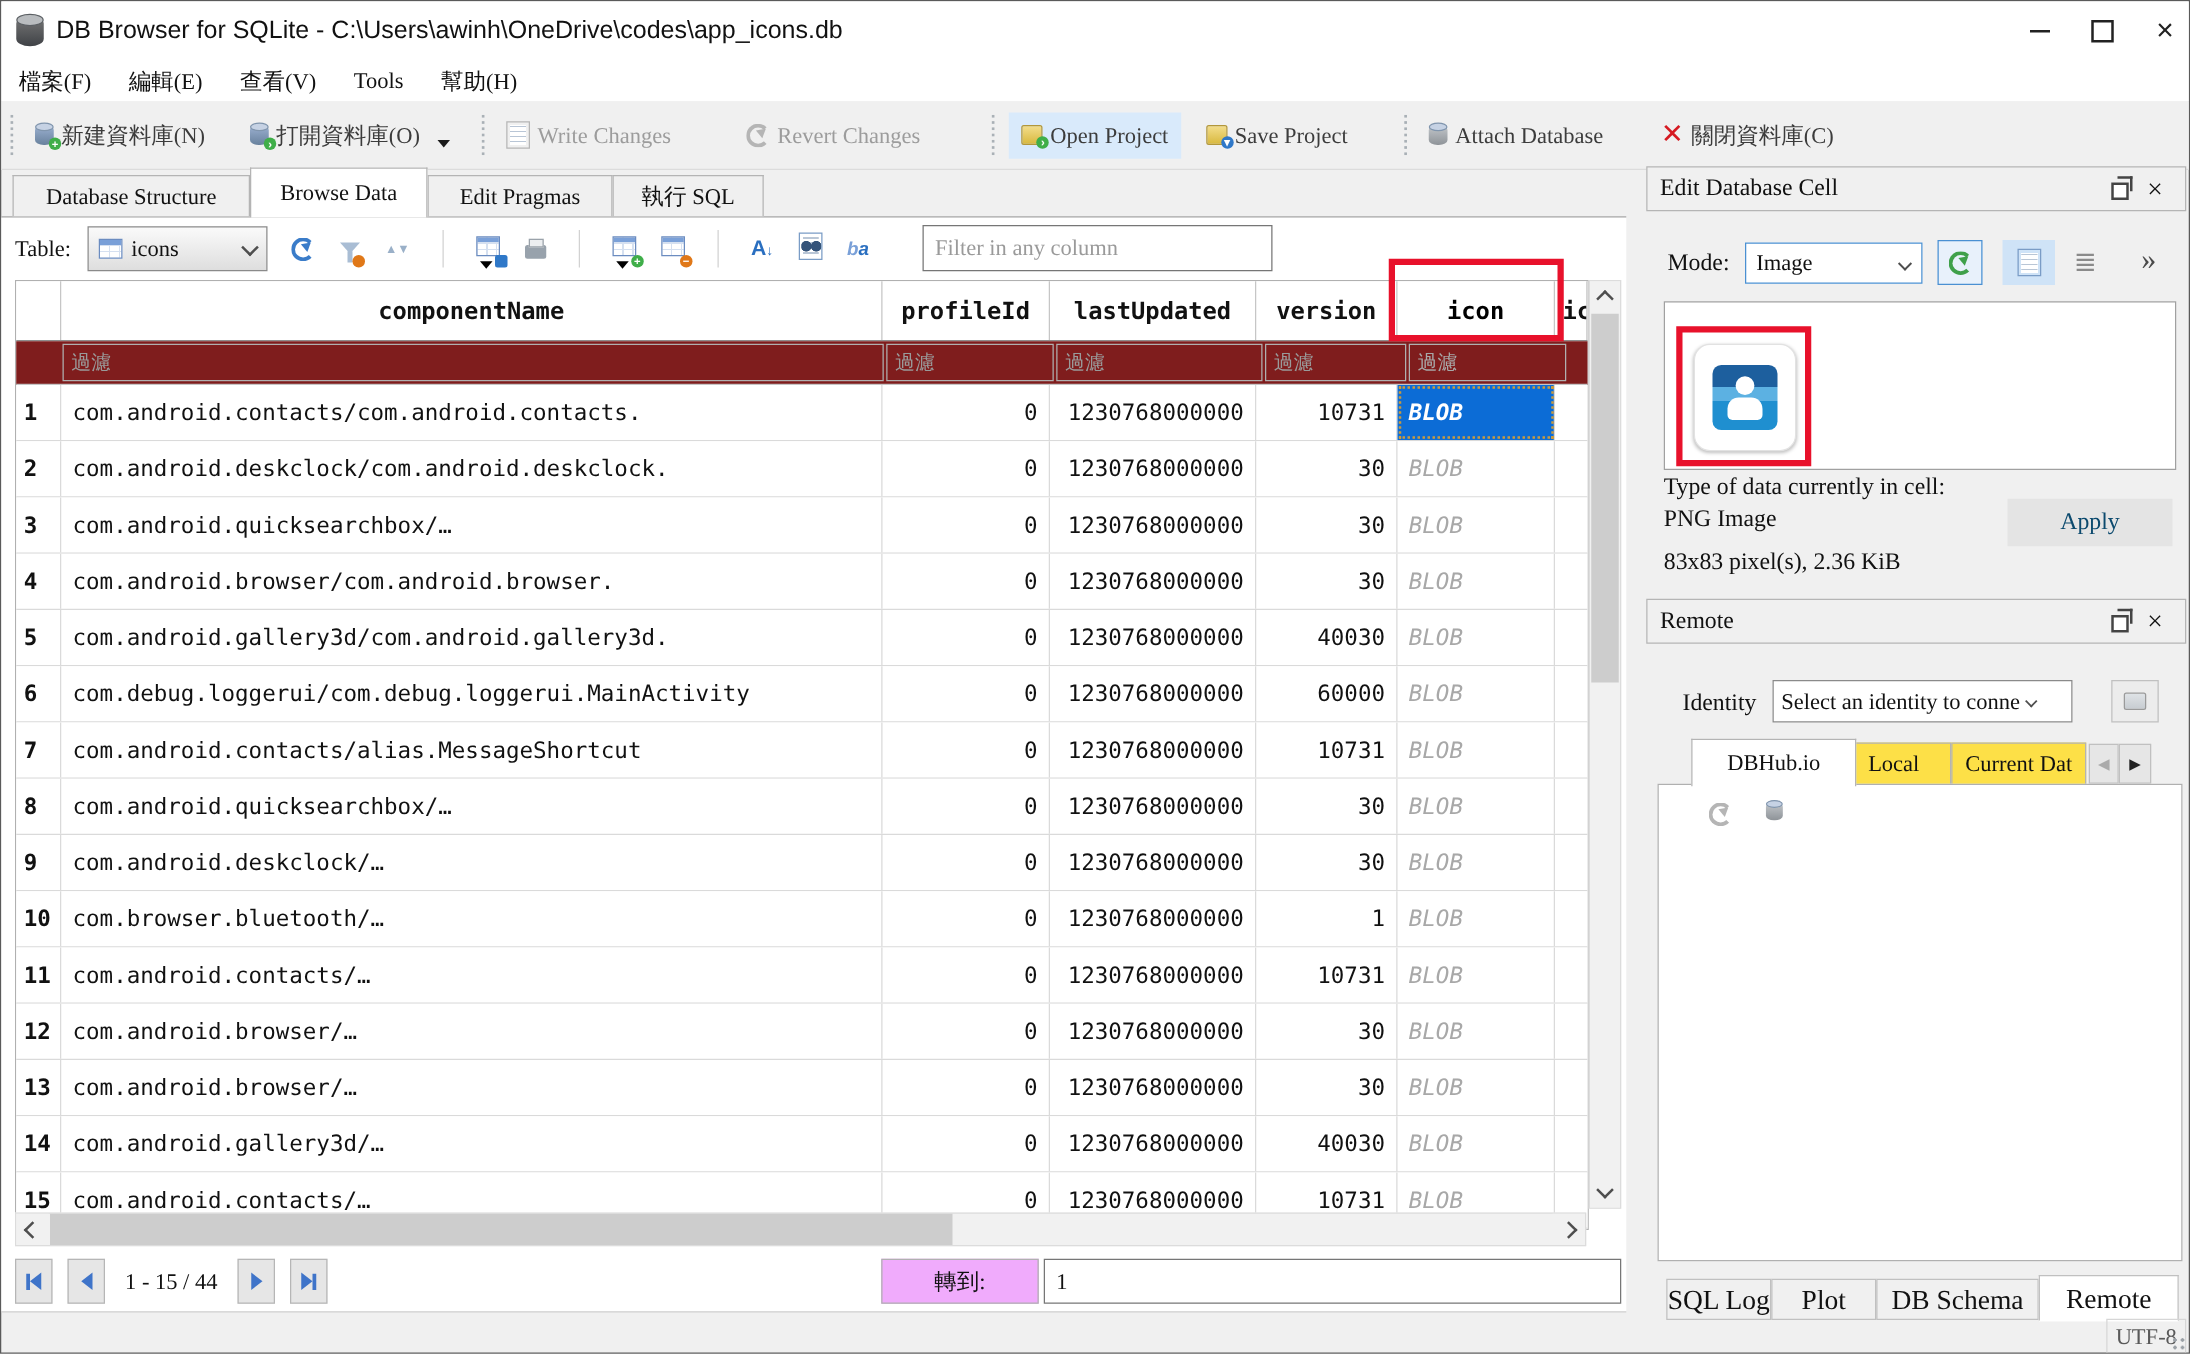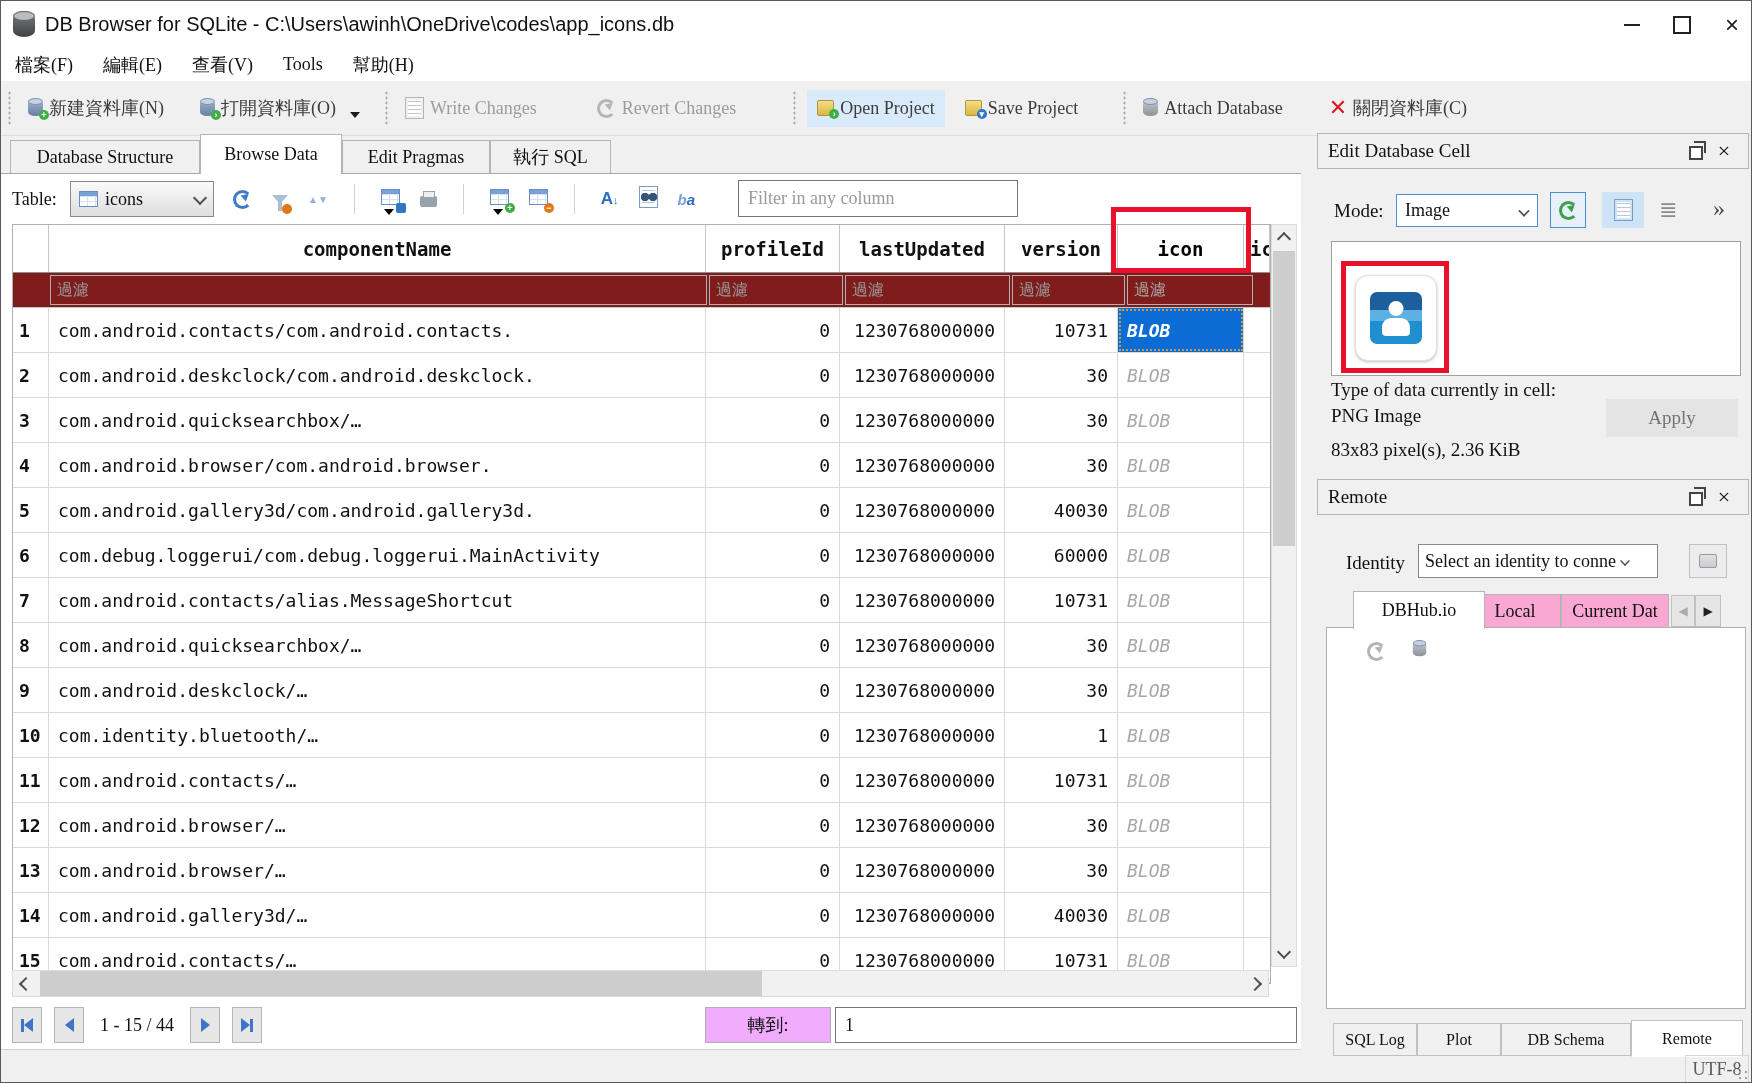--- a/index.html
+++ b/index.html
@@ -112,7 +112,7 @@
   .docktab{position:absolute;top:1022px;height:33px;box-sizing:border-box;border:1px solid #c0c0c0;background:#f0f0f0;display:flex;align-items:center;justify-content:center;font-size:16px;}
   .docktab.active{background:#fff;border-bottom:1px solid #fff;top:1019px;height:37px;}
   .redbox{position:absolute;border:5px solid #e8112b;box-sizing:border-box;z-index:6;pointer-events:none;}
-  .btnflat{background:#e4e4e4;color:#737373;display:flex;align-items:center;justify-content:center;font-size:19px;}
+  .btnflat{background:#e4e4e4;color:#0c4a6e;display:flex;align-items:center;justify-content:center;font-size:19px;}
 
   
   .appsq{position:absolute;background:#fff;border:1px solid #e2e2e2;border-radius:13px;box-shadow:0 1px 3px rgba(0,0,0,.25);display:flex;align-items:center;justify-content:center;}

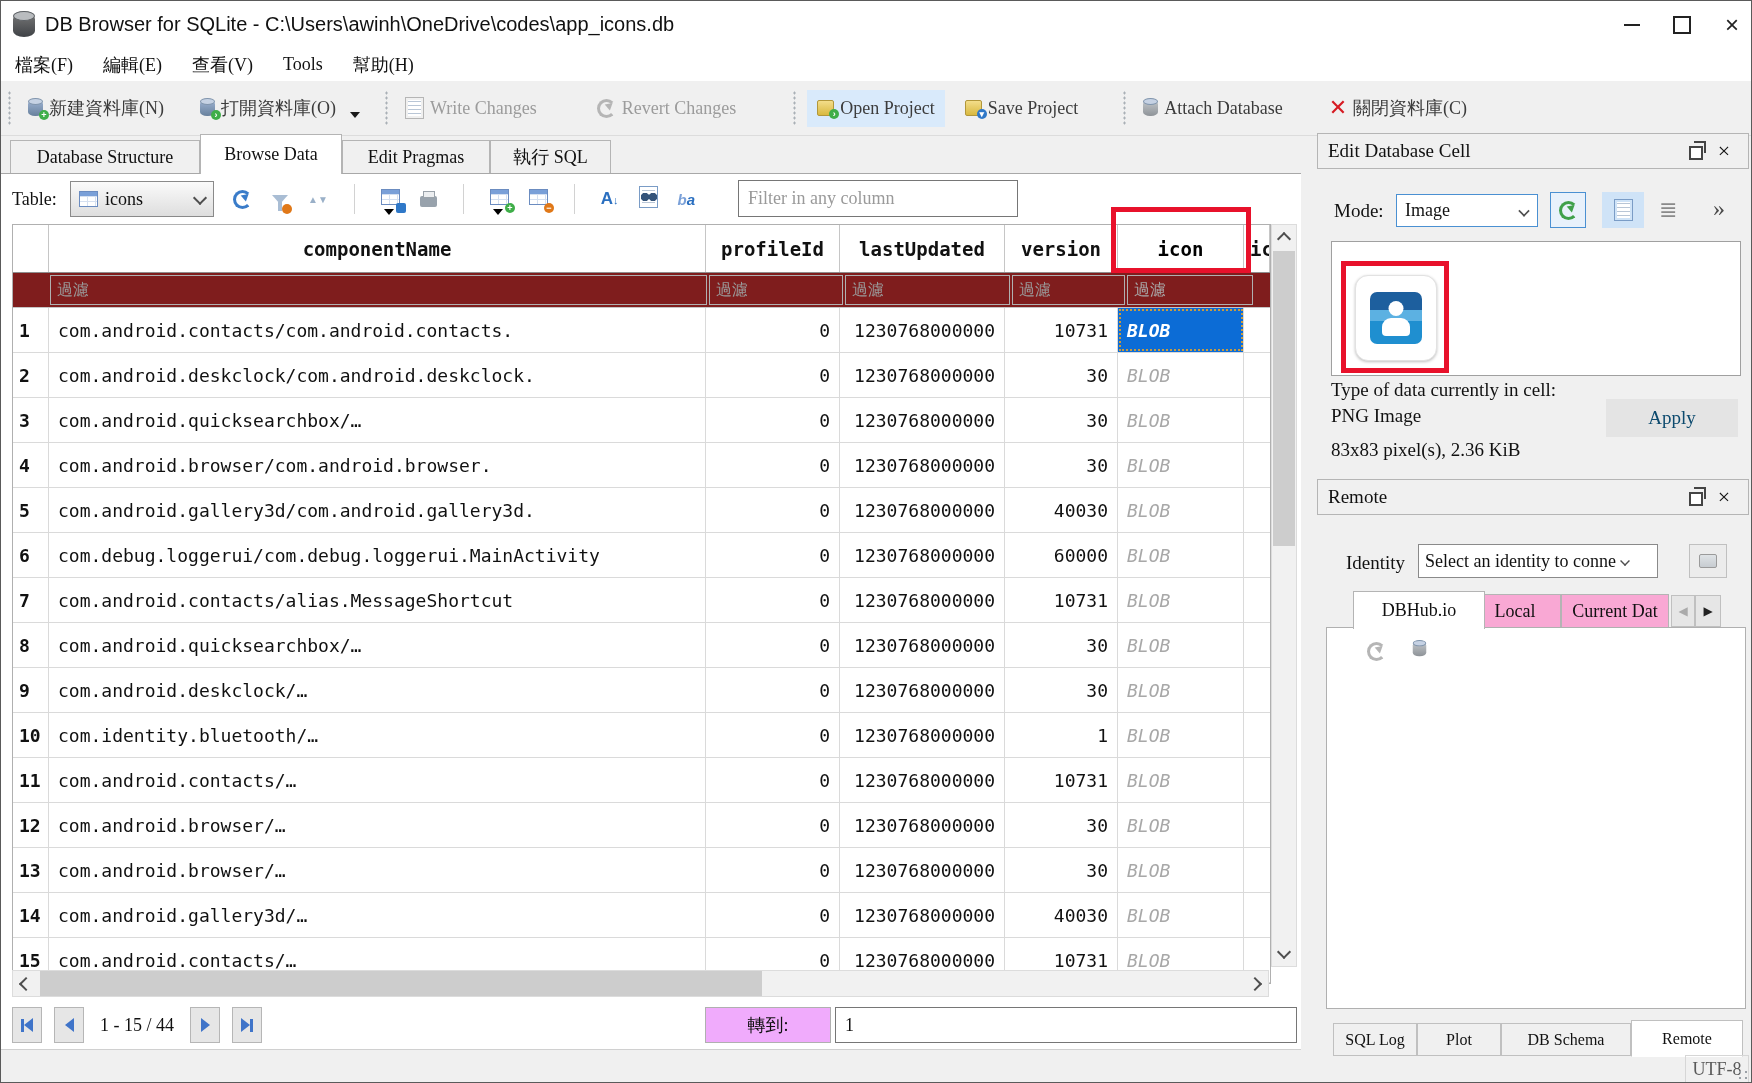--- a/index.html
+++ b/index.html
@@ -107,7 +107,7 @@
   .ptitle{background:#f0f0f0;border:1px solid #b5b5b5;box-sizing:border-box;display:flex;align-items:center;font-size:19px;padding:0 10px;}
   .ptitle .spacer{flex:1;}
   .pbtn{width:28px;height:26px;display:flex;align-items:center;justify-content:center;}
-  .rtab{position:absolute;height:35px;box-sizing:border-box;border:1px solid #b4b4b4;background:#f9a8d4;display:flex;align-items:center;justify-content:center;font-size:18px;overflow:hidden;white-space:nowrap;}
+  .rtab{position:absolute;height:35px;box-sizing:border-box;border:1px solid #b4b4b4;background:#fde047;display:flex;align-items:center;justify-content:center;font-size:18px;overflow:hidden;white-space:nowrap;}
   .rtab.active{background:#fff;border-bottom:none;height:38px;z-index:2;}
   .docktab{position:absolute;top:1022px;height:33px;box-sizing:border-box;border:1px solid #c0c0c0;background:#f0f0f0;display:flex;align-items:center;justify-content:center;font-size:16px;}
   .docktab.active{background:#fff;border-bottom:1px solid #fff;top:1019px;height:37px;}

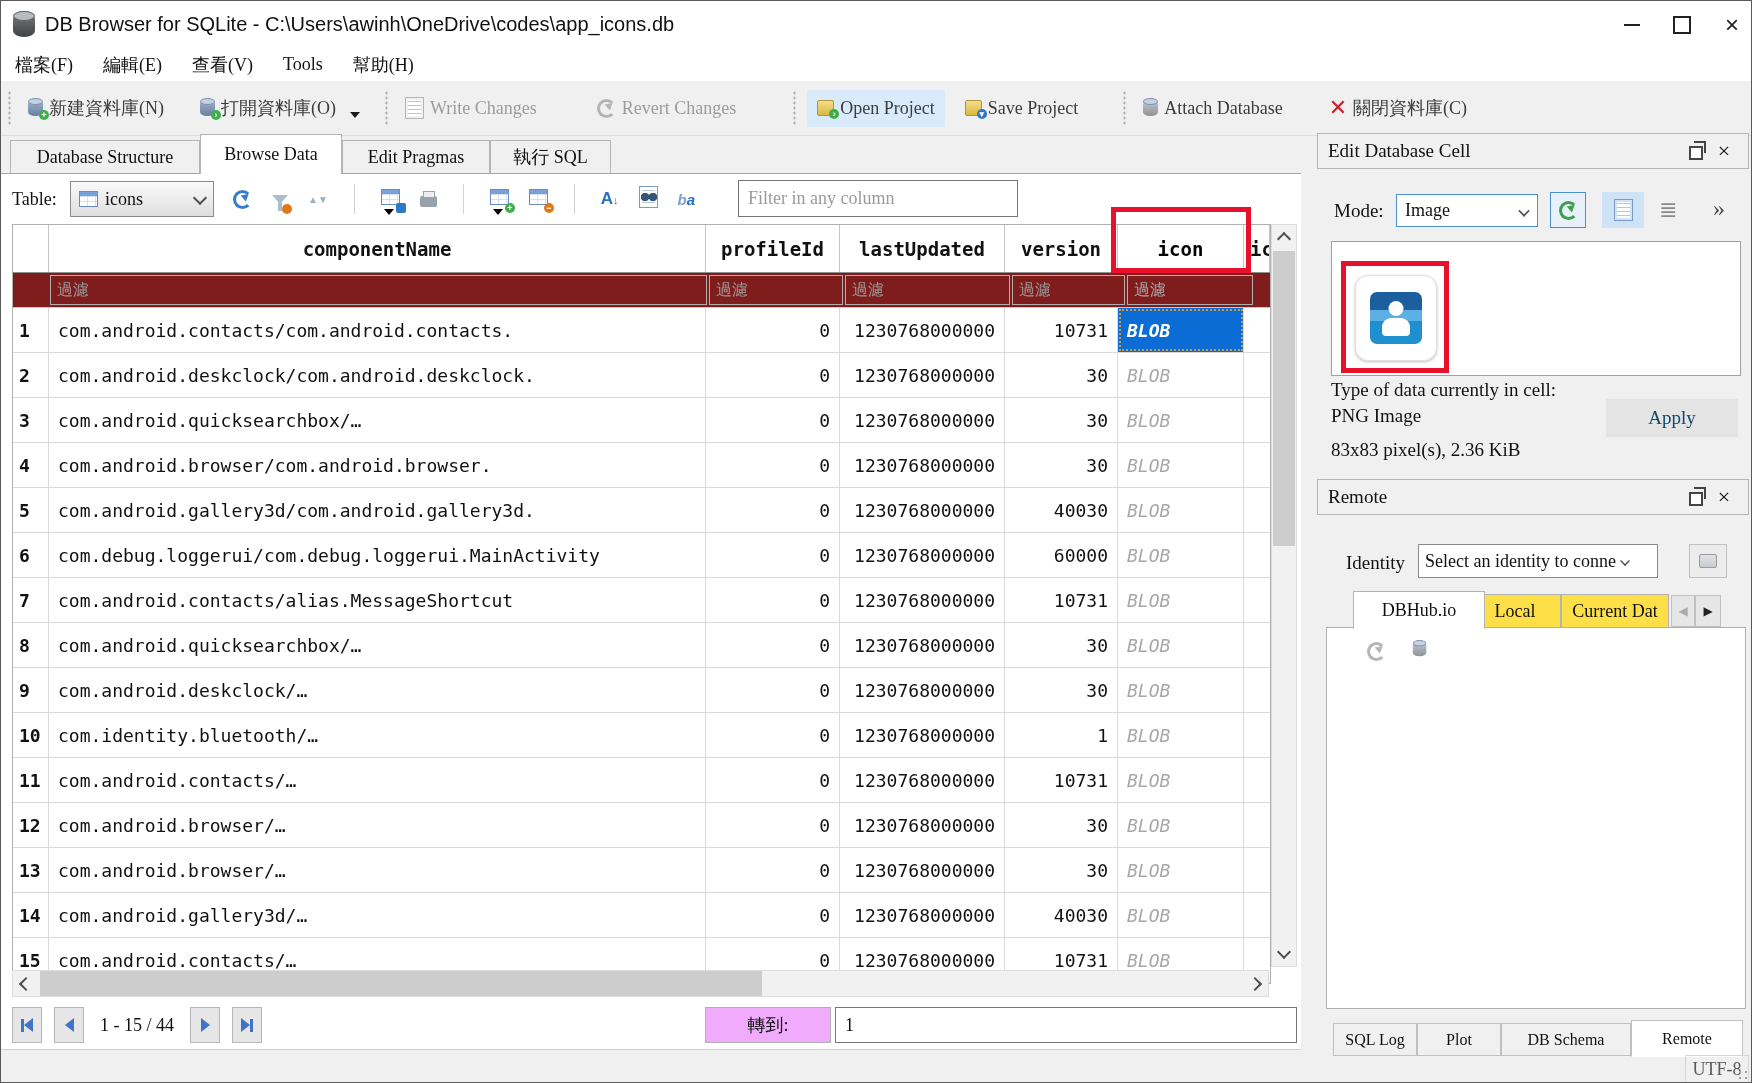--- a/index.html
+++ b/index.html
@@ -335,7 +335,7 @@
         </div>
         <div class="grow">
           <div class="gcell c-num">10</div>
-          <div class="gcell c-name">com.identity.bluetooth/…</div>
+          <div class="gcell c-name">com.browser.bluetooth/…</div>
           <div class="gcell c-pid">0</div>
           <div class="gcell c-upd">1230768000000</div>
           <div class="gcell c-ver">1</div>

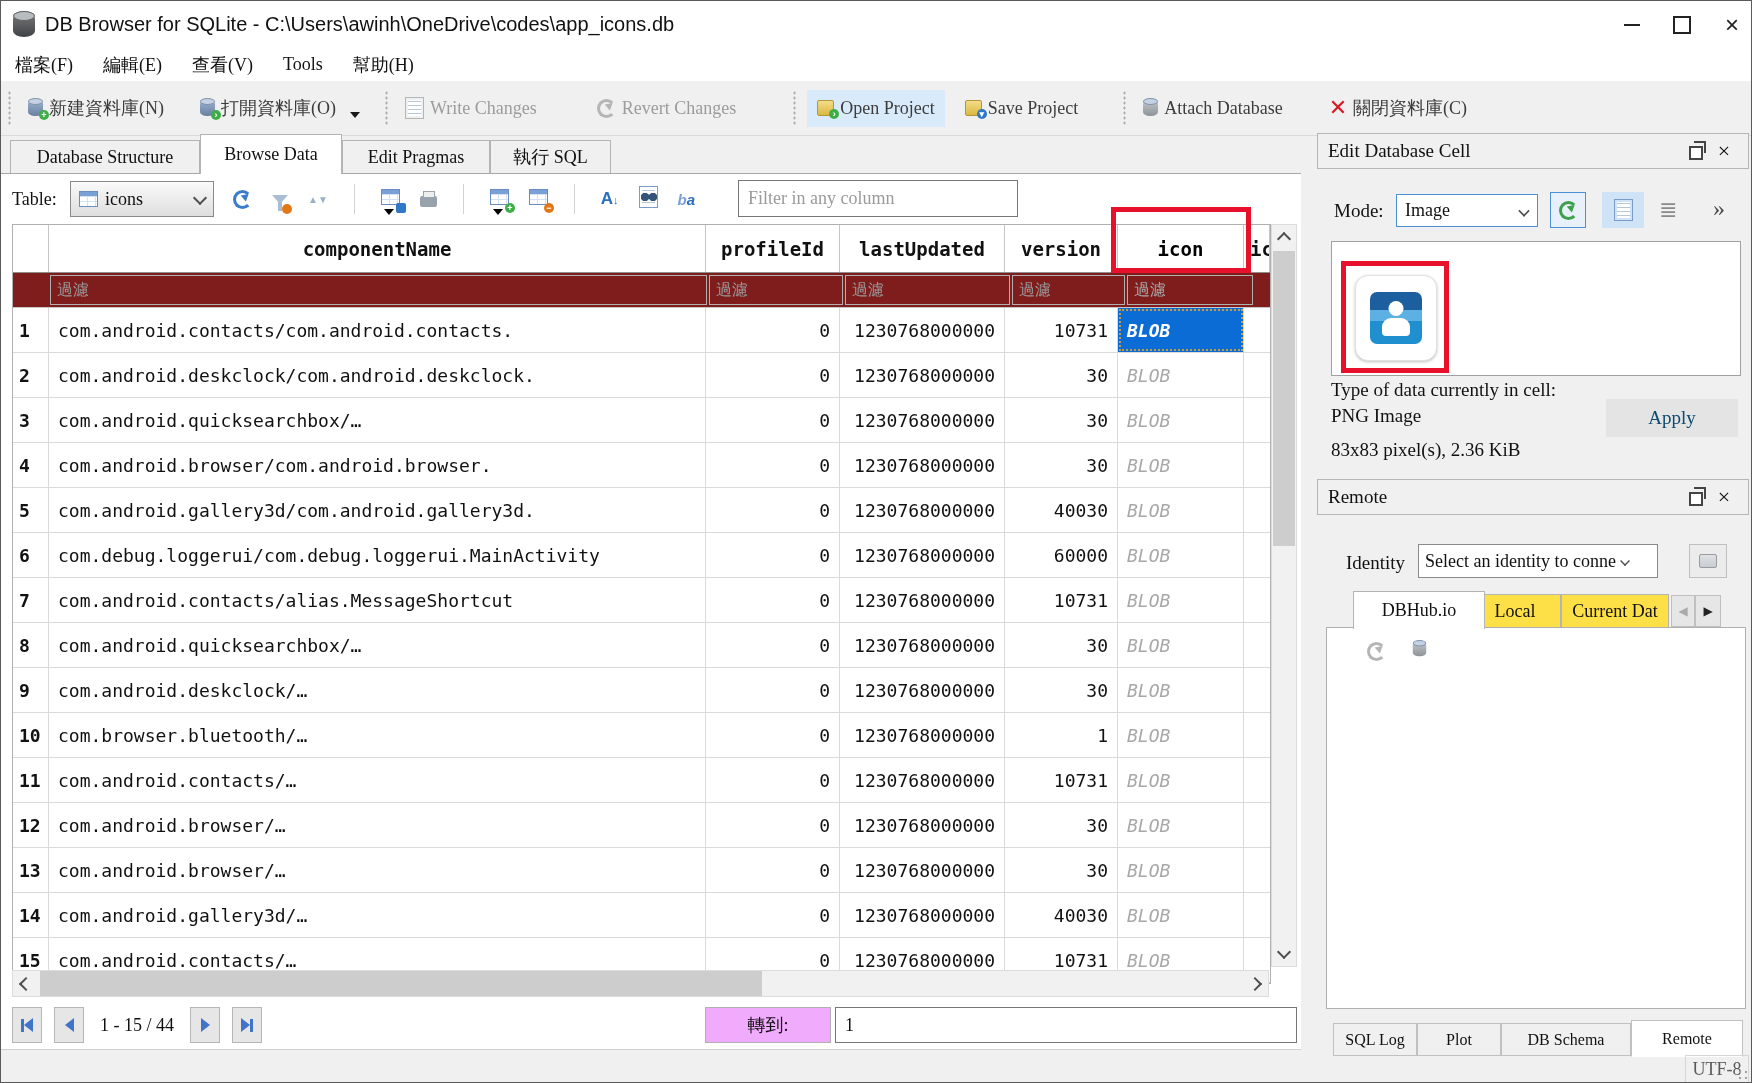--- a/index.html
+++ b/index.html
@@ -109,7 +109,7 @@
   .pbtn{width:28px;height:26px;display:flex;align-items:center;justify-content:center;}
   .rtab{position:absolute;height:35px;box-sizing:border-box;border:1px solid #b4b4b4;background:#fde047;display:flex;align-items:center;justify-content:center;font-size:18px;overflow:hidden;white-space:nowrap;}
   .rtab.active{background:#fff;border-bottom:none;height:38px;z-index:2;}
-  .docktab{position:absolute;top:1022px;height:33px;box-sizing:border-box;border:1px solid #c0c0c0;background:#f0f0f0;display:flex;align-items:center;justify-content:center;font-size:16px;}
+  .docktab{position:absolute;top:1022px;height:33px;box-sizing:border-box;border:1px solid #c0c0c0;background:#f0f0f0;display:flex;align-items:center;justify-content:center;font-size:22px;}
   .docktab.active{background:#fff;border-bottom:1px solid #fff;top:1019px;height:37px;}
   .redbox{position:absolute;border:5px solid #e8112b;box-sizing:border-box;z-index:6;pointer-events:none;}
   .btnflat{background:#e4e4e4;color:#0c4a6e;display:flex;align-items:center;justify-content:center;font-size:19px;}

